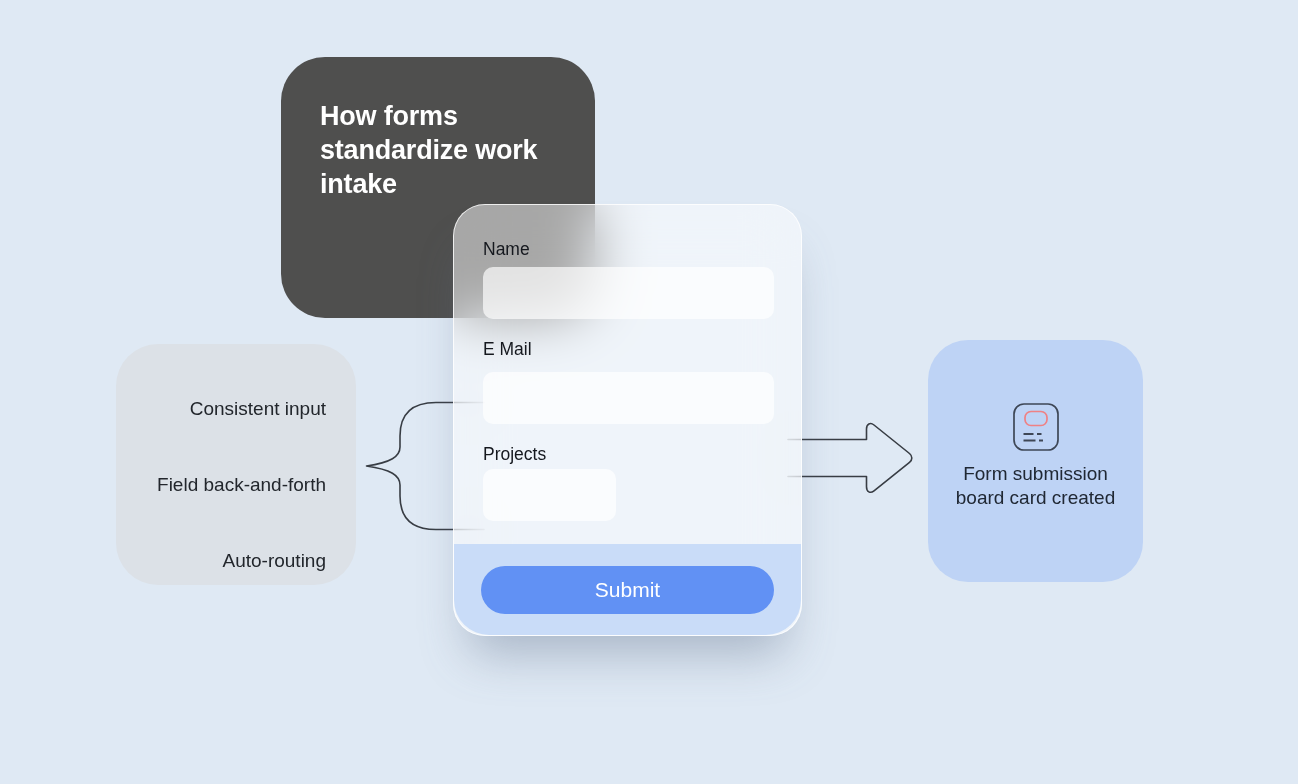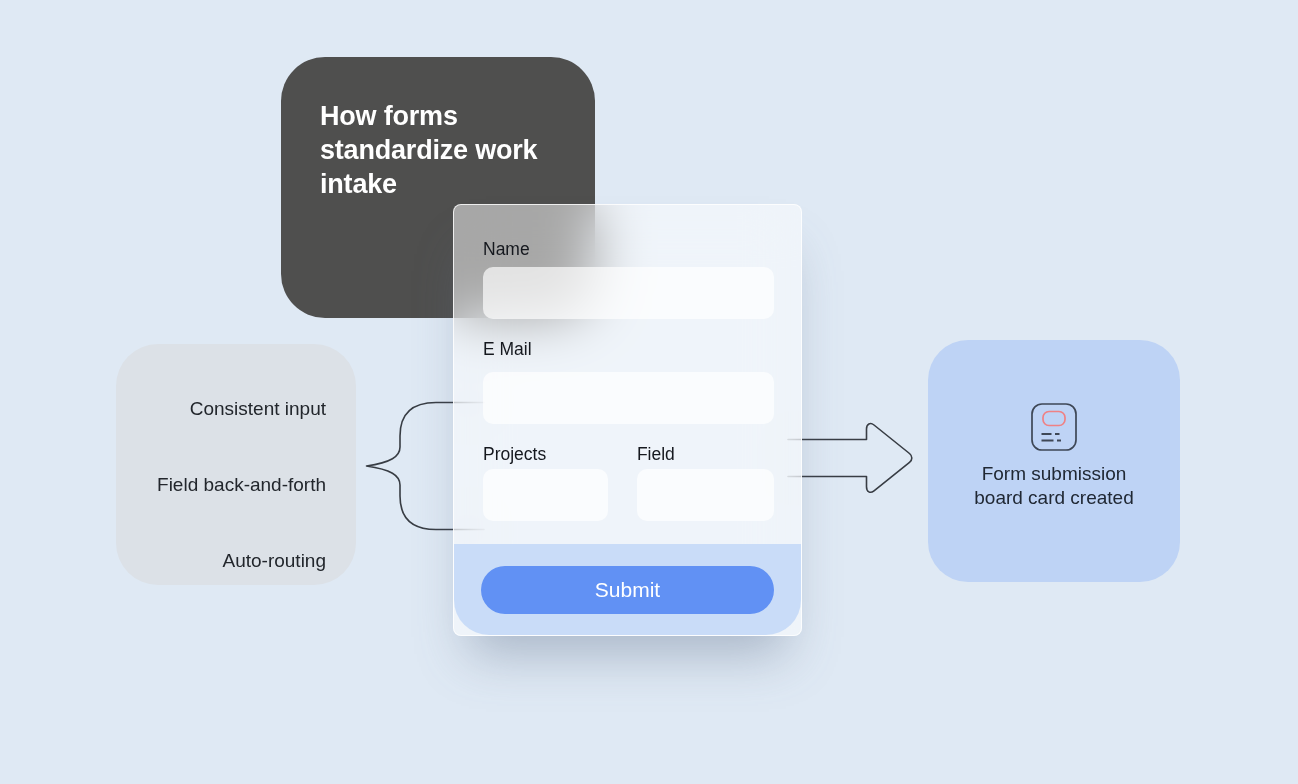--- a/index.html
+++ b/index.html
@@ -71,7 +71,7 @@
     position: absolute;
     left: 453px; top: 204px;
     width: 349px; height: 432px;
-    border-radius: 8px;
+    border-radius: 32px;
     background: rgba(255, 255, 255, 0.50);
     -webkit-backdrop-filter: blur(27px);
     backdrop-filter: blur(27px);

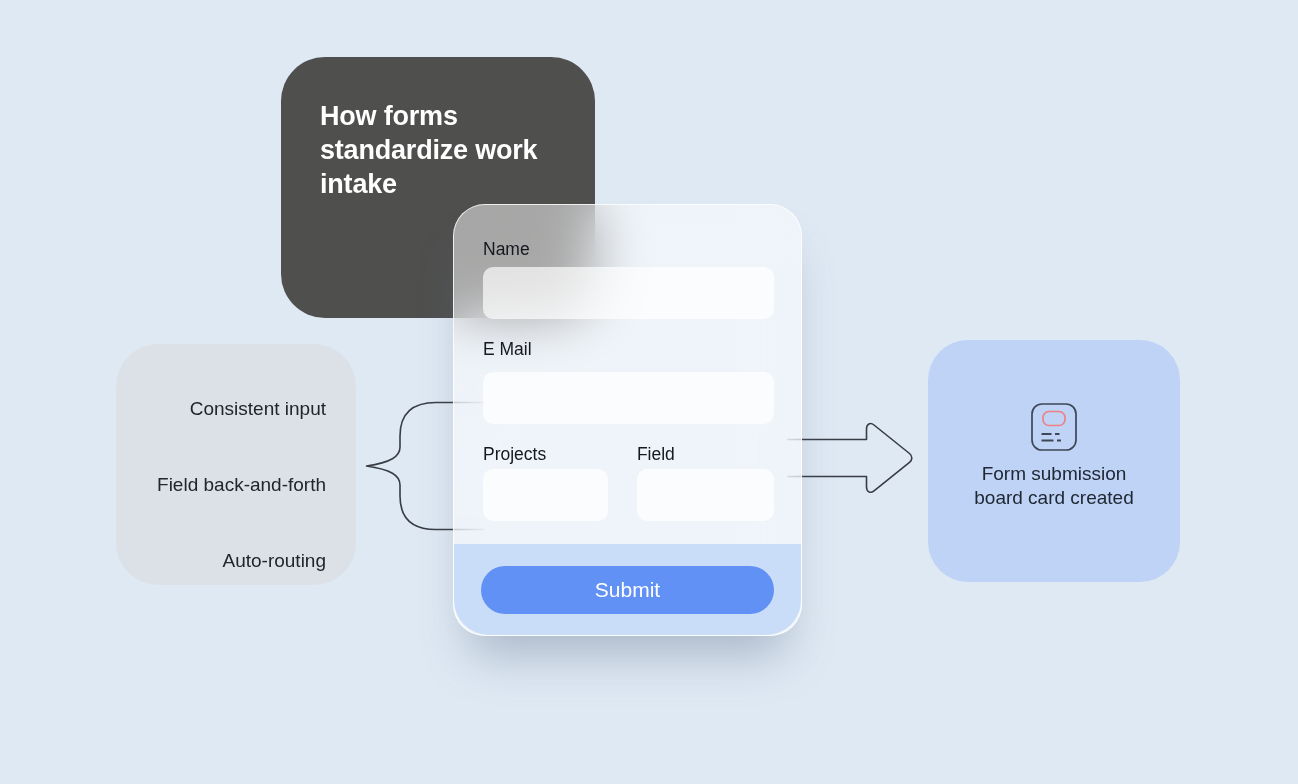--- a/index.html
+++ b/index.html
@@ -209,10 +209,6 @@
           <label class="form-label">Projects</label>
           <input class="form-input" type="text" value="" style="">
         </div>
-        <div class="col-field">
-          <label class="form-label">Field</label>
-          <input class="form-input" type="text" value="" style="">
-        </div>
       </div>
     </div>
 

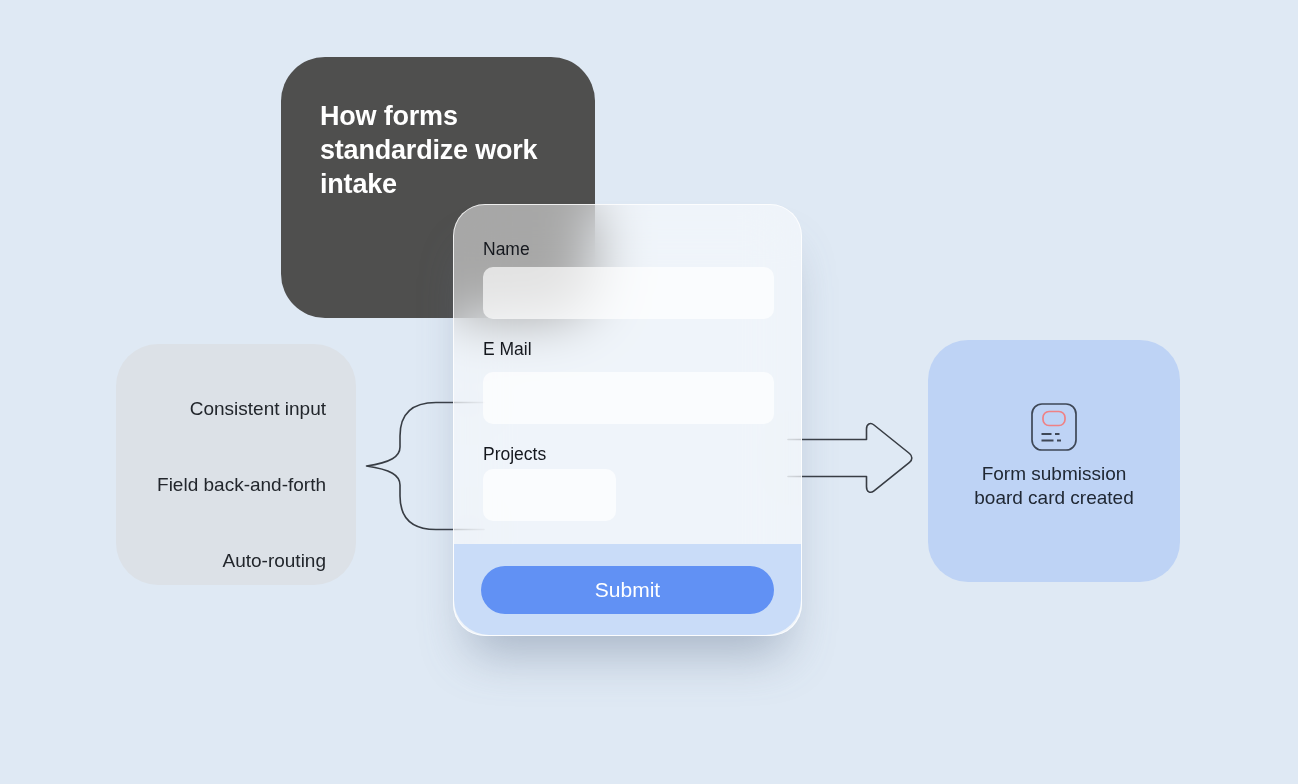--- a/index.html
+++ b/index.html
@@ -142,7 +142,7 @@
   .result-card {
     position: absolute;
     left: 928px; top: 340px;
-    width: 252px; height: 242px;
+    width: 215px; height: 242px;
     border-radius: 40px;
     background: #bed3f5;
     display: flex;

